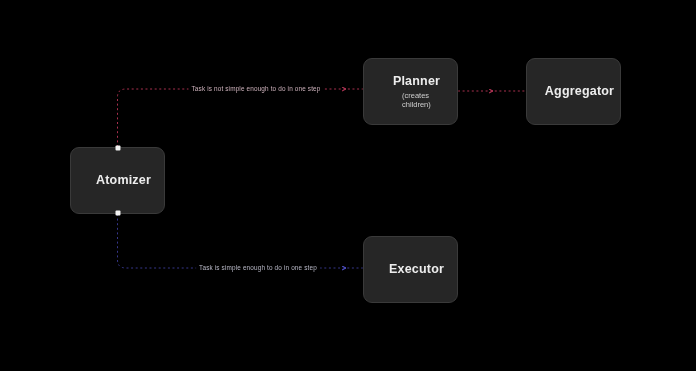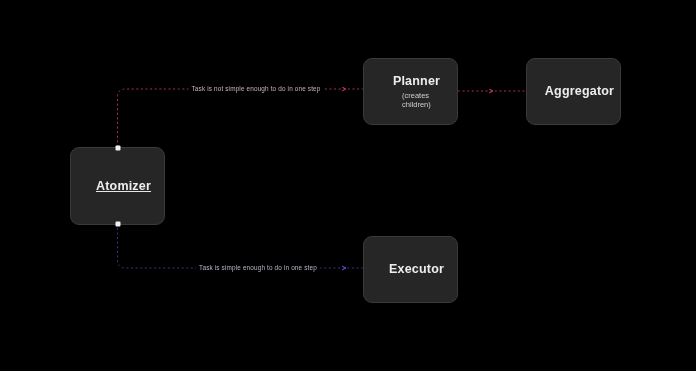--- a/index.html
+++ b/index.html
@@ -116,7 +116,7 @@
     </g>
   </svg>
 
-  <div class="node" id="node-atomizer" style="left:70px; top:147px; width:95px; height:78px;text-decoration:underline;">
+  <div class="node" id="node-atomizer" style="left:70px; top:147px; width:95px; height:67px;">
     <div class="handle top"></div>
     <div class="node-title">Atomizer</div>
     <div class="handle bottom"></div>

